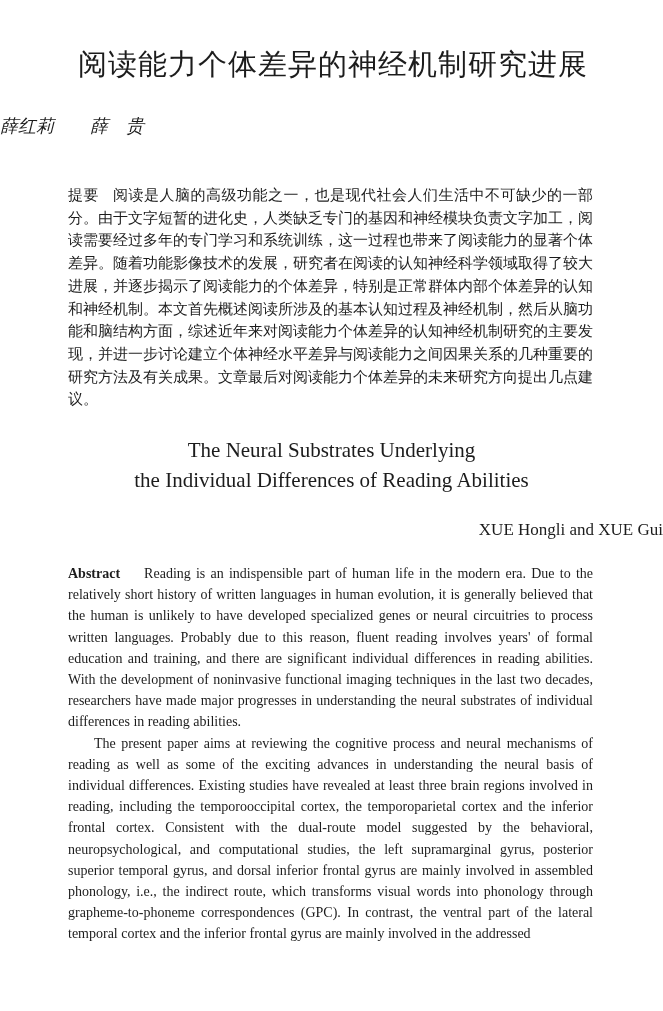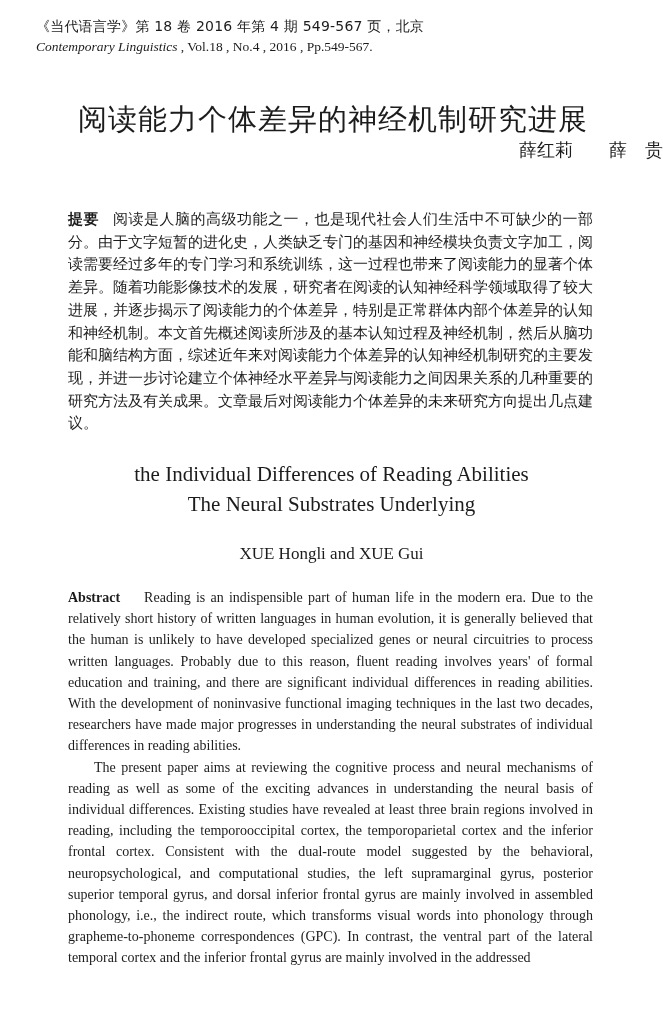--- a/index.html
+++ b/index.html
@@ -85,12 +85,6 @@
 
 <div class="page">
 
-  <header class="jheader">
-    <div class="jheader-cn">《当代语言学》第 18 卷 2016 年第 4 期 549-567 页，北京</div>
-    <div class="jheader-en">
-      <span class="journal-name">Contemporary Linguistics</span><span> , Vol.18 , No.4 , 2016 , Pp.549-567.</span>
-    </div>
-  </header>
 
   <h1 class="title-cn">阅读能力个体差异的神经机制研究进展</h1>
 

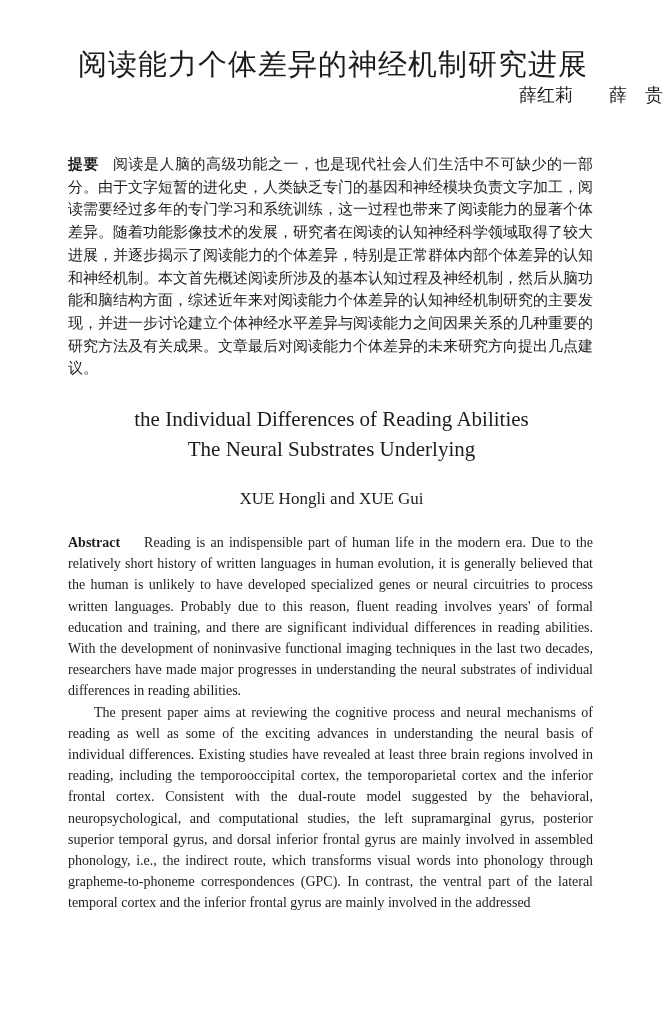--- a/index.html
+++ b/index.html
@@ -36,9 +36,10 @@
     letter-spacing: 1px;
   }
   .authors-cn {
-    text-align: right;
+    margin-top: 31px;
+    text-align: left;
     font-family: "DejaVu Sans", sans-serif;
-    font-size: 18px; line-height: 23px;
+    font-size: 18px; line-height: 23px; font-style: italic;
   }
 
   

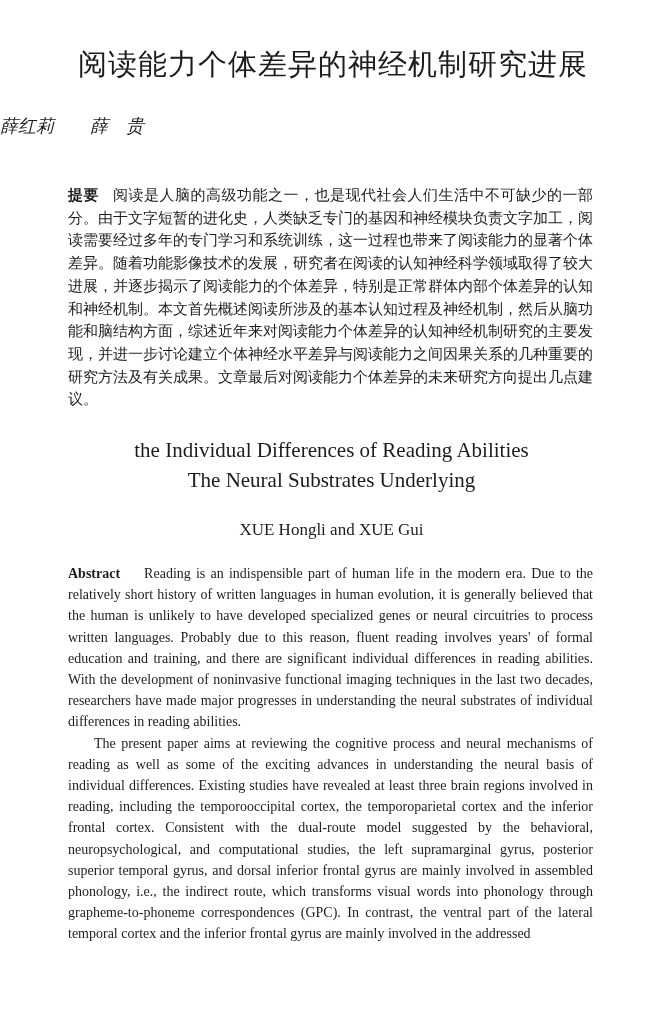--- a/index.html
+++ b/index.html
@@ -52,7 +52,7 @@
     text-justify: inter-character;
   }
   .abstract-cn p { margin: 0; }
-  .cn-label { font-weight: bold; margin-right: 14px; margin-top: 48px; }
+  .cn-label { font-weight: normal; margin-right: 14px; margin-top: 48px; }
 
   
   .title-en {

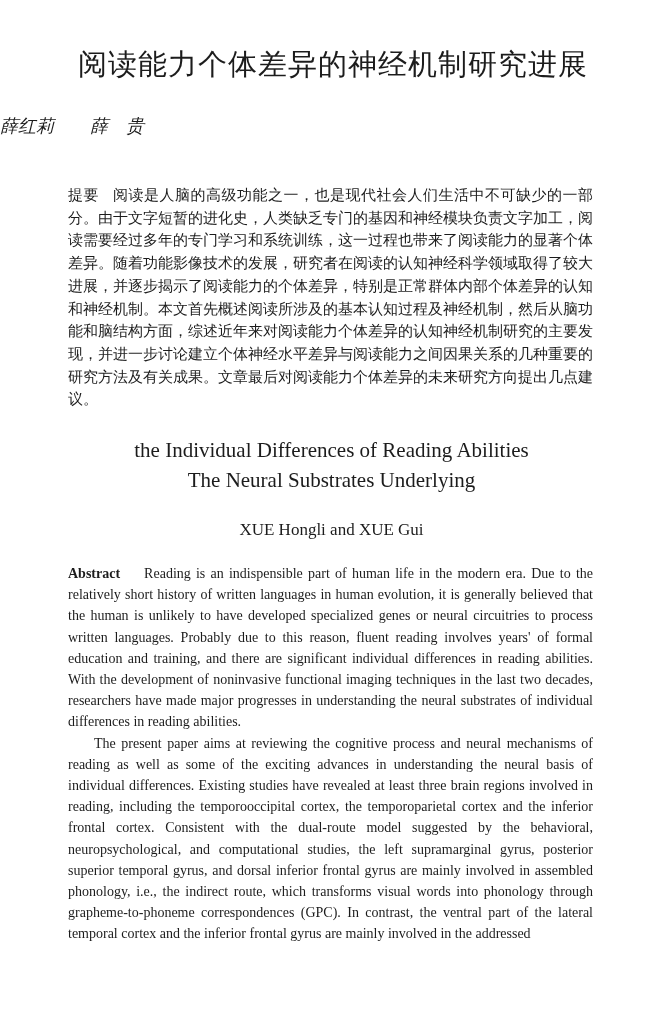--- a/index.html
+++ b/index.html
@@ -98,8 +98,8 @@
   </section>
 
   <h2 class="title-en">
+    <div>The Neural Substrates Underlying</div>
     <div>the Individual Differences of Reading Abilities</div>
-    <div>The Neural Substrates Underlying</div>
   </h2>
 
   <div class="authors-en">XUE Hongli and XUE Gui</div>

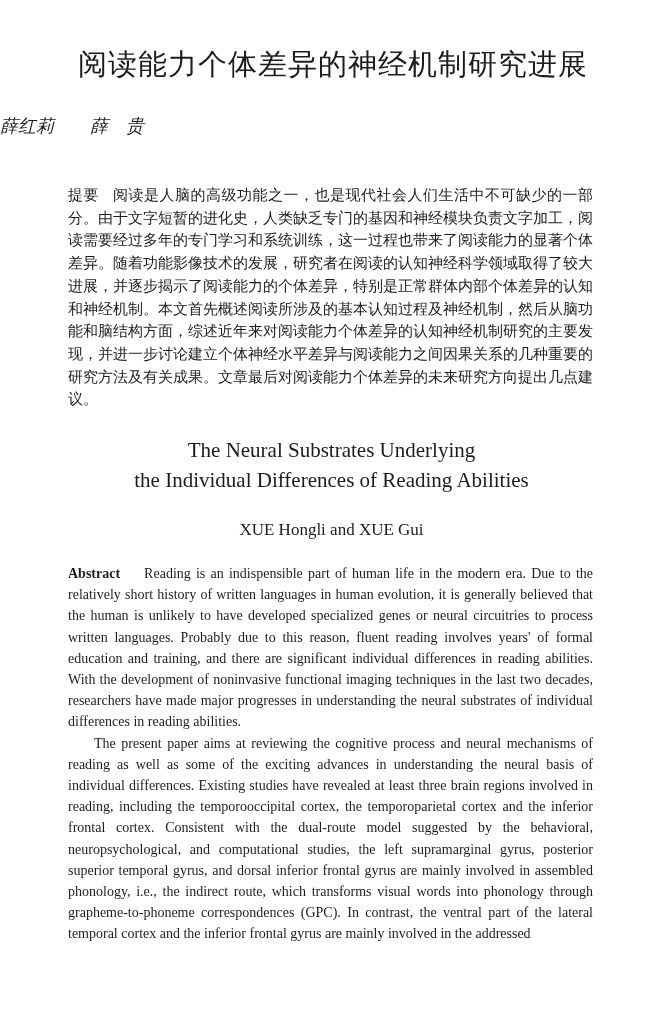--- a/index.html
+++ b/index.html
@@ -64,7 +64,7 @@
   }
   .authors-en {
     margin-top: 24px;
-    text-align: center;
+    text-align: right;
     font-family: "Liberation Serif", serif;
     font-size: 17px; line-height: 21px;
   }

